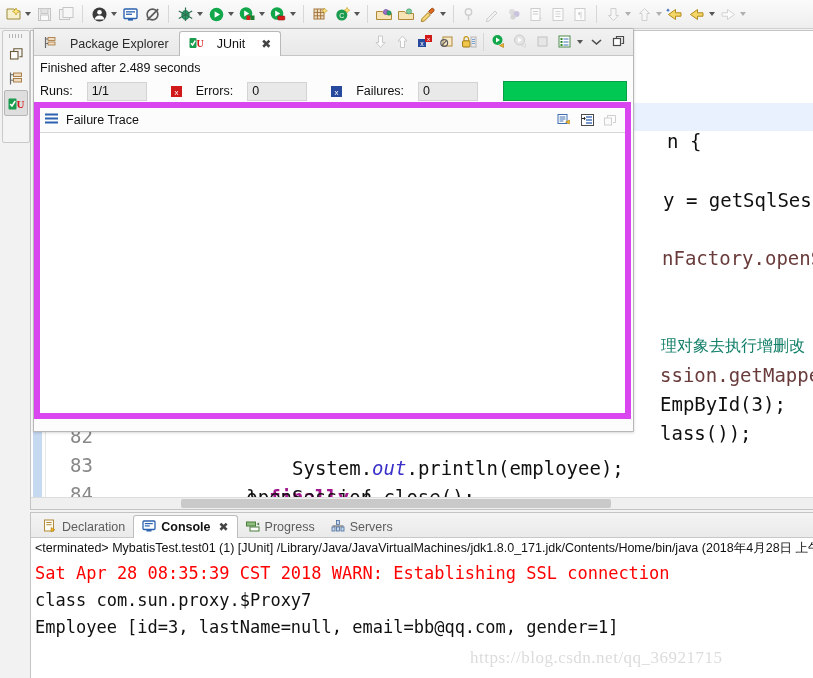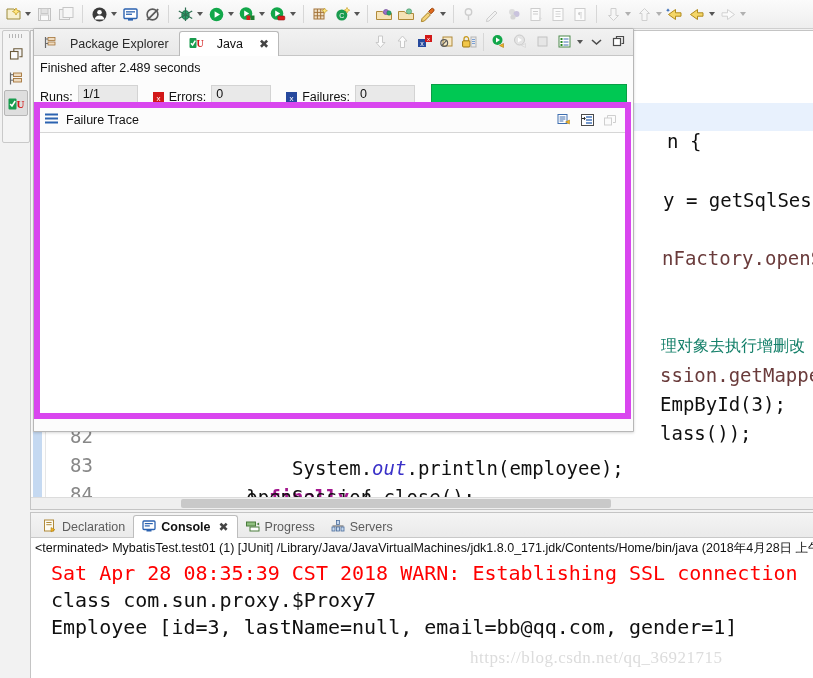--- a/index.html
+++ b/index.html
@@ -450,7 +450,7 @@
           <text x="11" y="11" font-size="10" font-weight="bold" fill="#d21919" text-anchor="middle" font-family="serif">U</text>
         </svg>
       </span>
-      <span>Java</span>
+      <span>JUnit</span>
       <span class="closeX">✖</span>
     </div>
 

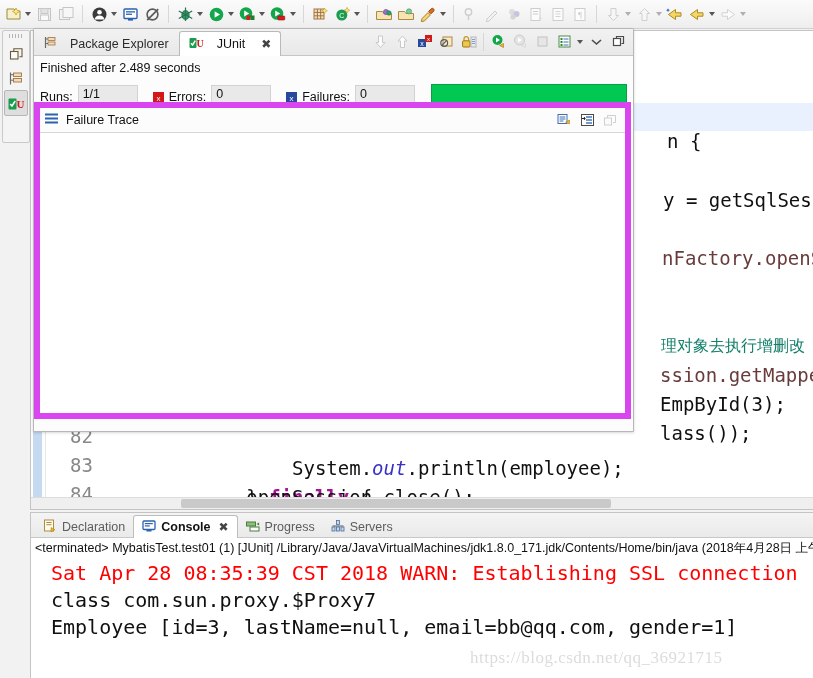--- a/index.html
+++ b/index.html
@@ -100,7 +100,7 @@
     font-size:12.5px;color:#111;
   }
   #junit-stats{
-    height:26px;display:flex;align-items:flex-end;padding:0 6px;gap:0;
+    height:26px;display:flex;align-items:center;padding:0 6px;gap:9px;
   }
   .statlabel{font-size:12.5px;color:#111;margin-right:5px;}
   .statbox{

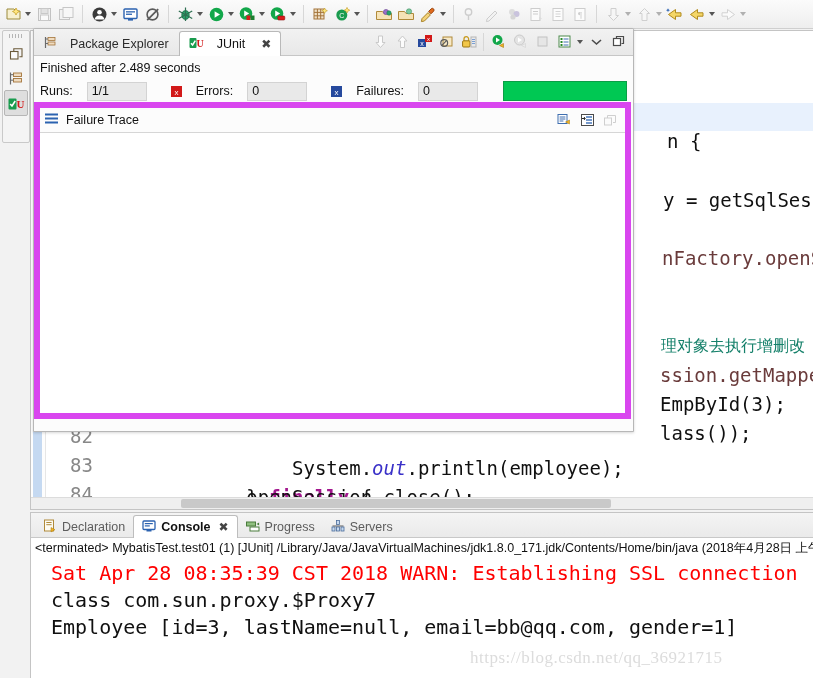--- a/index.html
+++ b/index.html
@@ -157,7 +157,7 @@
   #console-out{
     padding:3px 0 0 4px;
     font-family:"DejaVu Sans Mono","Liberation Mono",monospace;
-    font-size:20px;line-height:27px;white-space:nowrap;margin-left:16px;
+    font-size:17px;line-height:27px;white-space:nowrap;
   }
   .cred{color:#ff0000;}
   .cblk{color:#101010;}

